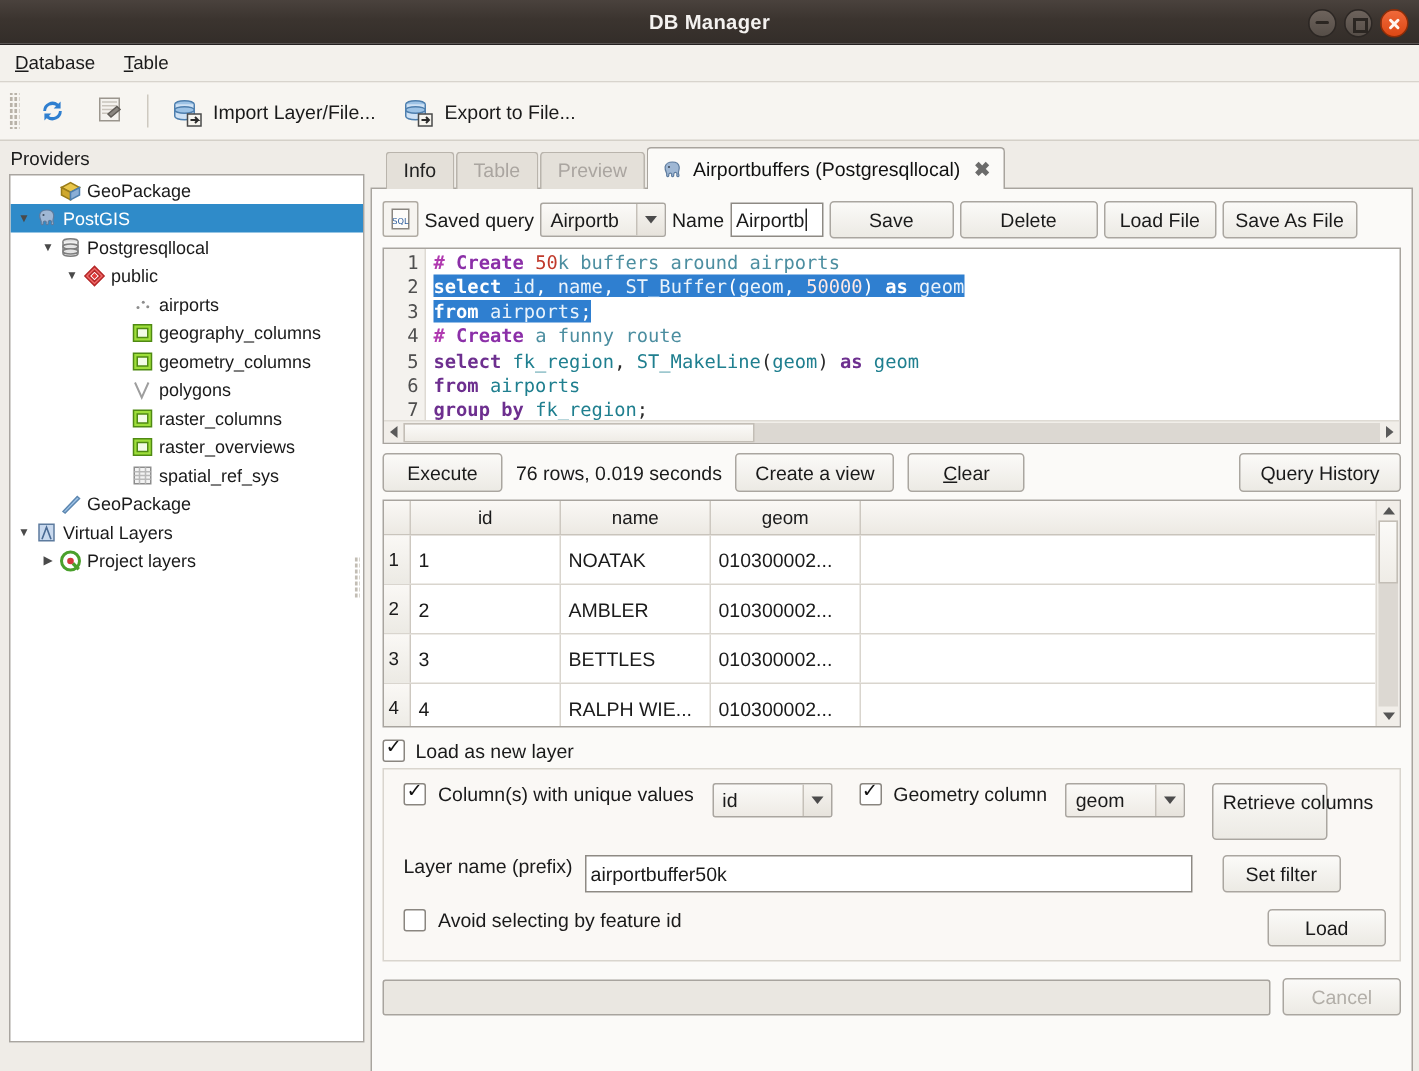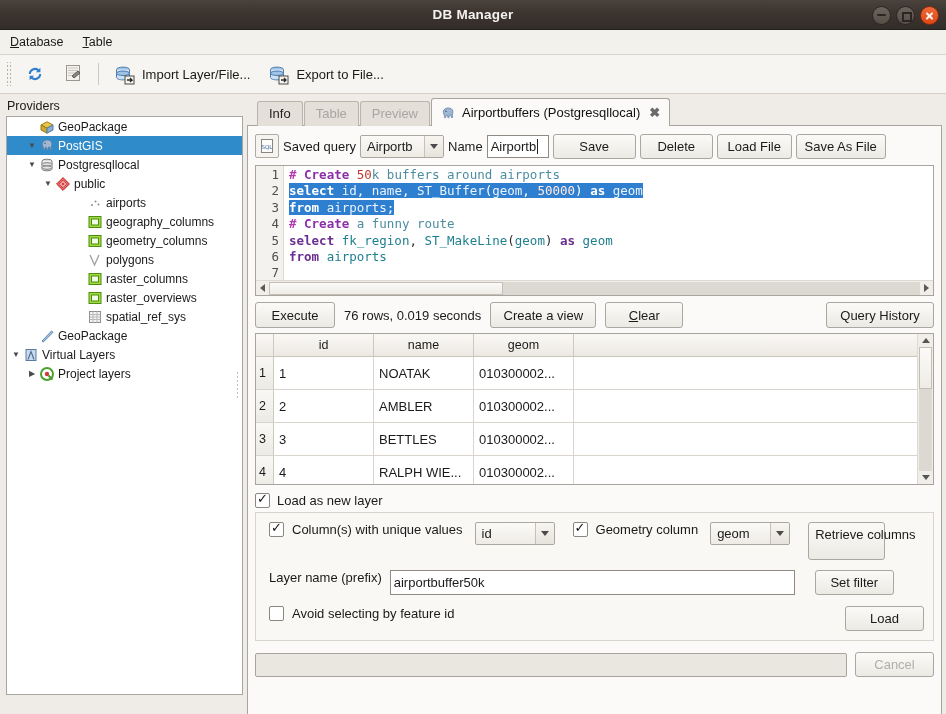--- a/index.html
+++ b/index.html
@@ -323,7 +323,7 @@
               </svg></span>
             <span class="tlabel">GeoPackage</span>
           </div>
-          <div class="trow sel" style="padding-left: 18px;">
+          <div class="trow sel" style="padding-left: 2px;">
             <span class="twist open"></span>
             <span class="i16"><svg width="16" height="16" viewBox="0 0 16 16">
                 <path d="M3.4 5.2c.4-2 2.6-3.2 4.8-3.2 2.3 0 4.3 1.1 4.6 3.3.2 1.6-.5 2.6-.5 4 0 .9.5 1.4.3 2-.2.5-1 .5-1.3.1-.3-.5.1-1 0-1.6-.2-.9-1.1-1-1.7-.6-.6.4-.4 1.3-.5 2-.1.6-1 .7-1.3.2-.2-.4.1-.9 0-1.4-.2-.8-1.2-.8-1.7-.3-.4.4-.2 1.1-.3 1.6-.1.5-.9.6-1.2.2-.4-.6.1-1.3-.2-2C3.8 8.2 3.2 7 3.4 5.2z" fill="#9fb7d4" stroke="#5d7b9e" stroke-width=".8"></path>

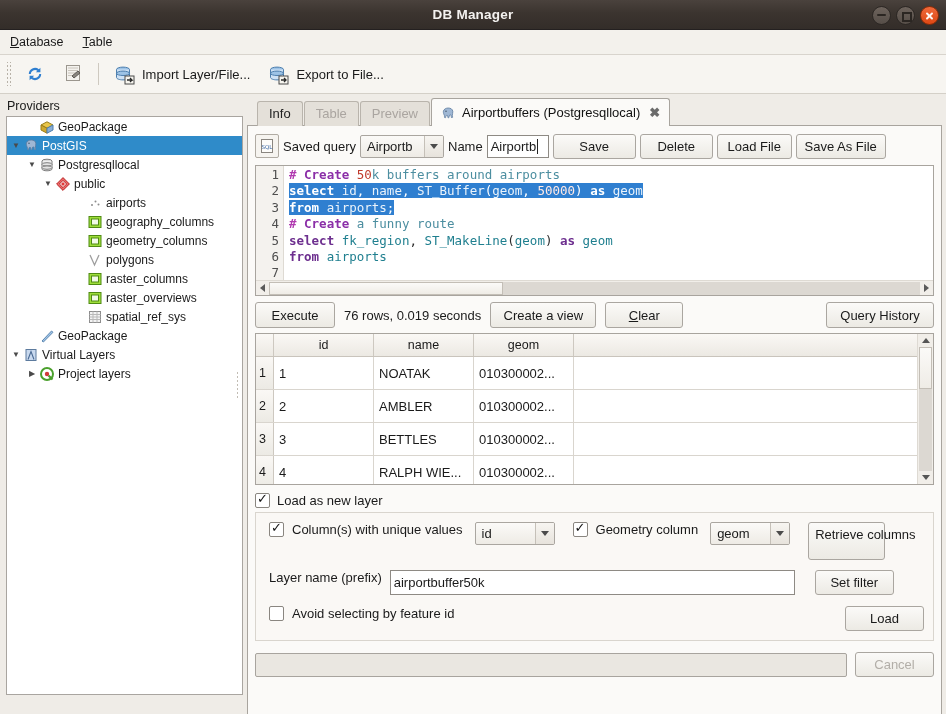--- a/index.html
+++ b/index.html
@@ -475,7 +475,7 @@
               <span class="caret"></span>
           </div>
           <div class="btn" style="width:83px">Save</div>
-          <div class="btn" style="width:73px">Delete</div>
+          <div class="btn" style="width:92px">Delete</div>
           <div class="btn" style="width:75px">Load File</div>
           <div class="btn" style="width:90px">Save As File</div>
         </div>

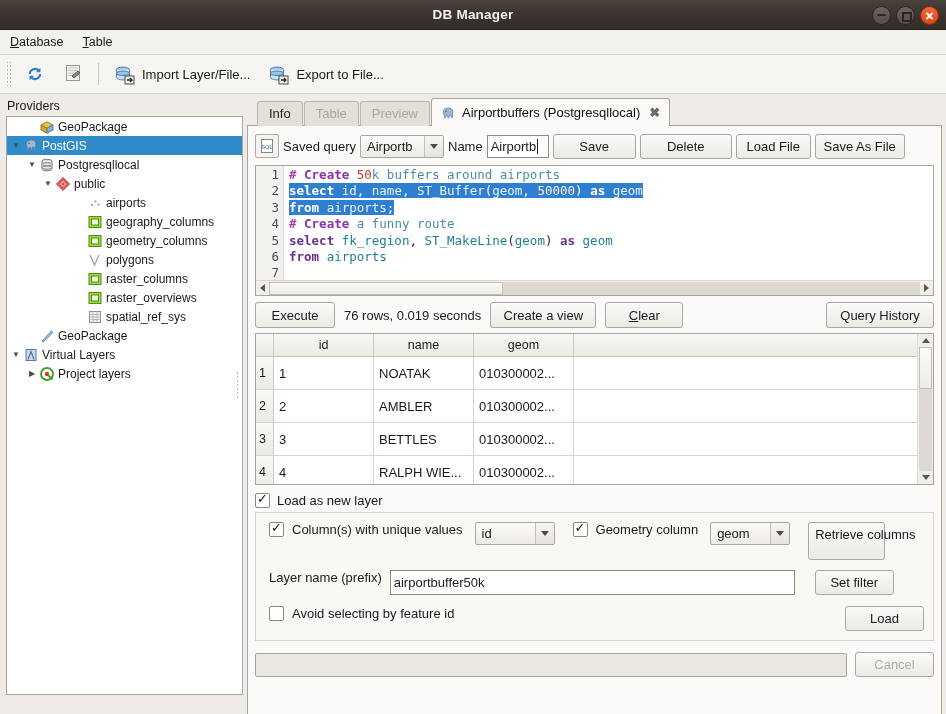--- a/index.html
+++ b/index.html
@@ -498,6 +498,7 @@
                 <div class="cl"><span class=""><span class="hash">#</span> <span class="cmtk">Create</span> <span class="cmt">a funny route</span></span></div>
                 <div class="cl"><span class=""><span class="kw">select</span><span class="idn"> </span><span class="fn">fk_region</span><span class="idn">, </span><span class="fn">ST_MakeLine</span><span class="idn">(</span><span class="fn">geom</span><span class="idn">) </span><span class="kw">as</span><span class="idn"> </span><span class="fn">geom</span></span></div>
                 <div class="cl"><span class=""><span class="kw">from</span><span class="idn"> </span><span class="fn">airports</span></span></div>
+                <div class="cl"><span class=""><span class="kw">group</span><span class="idn"> </span><span class="kw">by</span><span class="idn"> </span><span class="fn">fk_region</span><span class="idn">;</span></span></div>
               </div>
           </div>
           <div class="hscroll">

